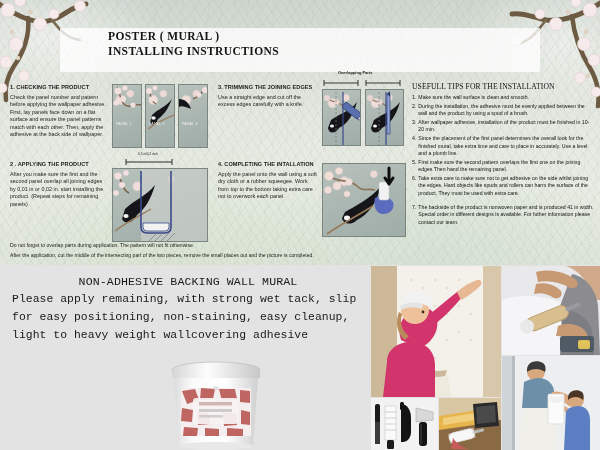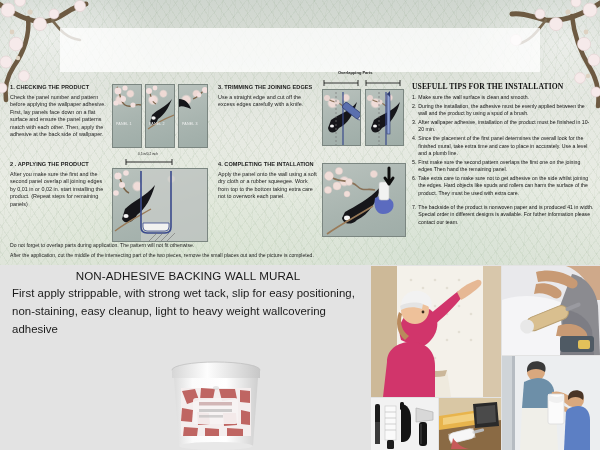--- a/index.html
+++ b/index.html
@@ -188,6 +188,10 @@
 
     <div class="title-band"></div>
 
+    <div class="title-wrap">
+      <div class="title-main">POSTER ( MURAL )</div>
+      <div class="title-main">INSTALLING INSTRUCTIONS</div>
+    </div>
 
     <div class="step" id="step1">
       <h4>1. CHECKING THE PRODUCT</h4>

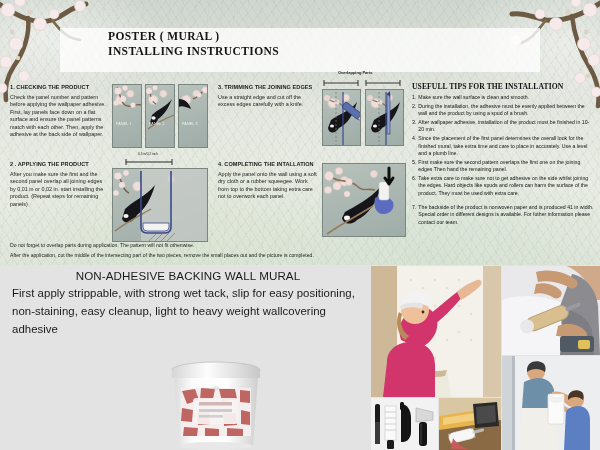--- a/index.html
+++ b/index.html
@@ -71,7 +71,7 @@
   
   .tips { position:absolute; left: 412px; top: 82px; width: 182px; z-index:3; }
   .tips h3 {
-    font-family: "Liberation Serif", serif; font-weight: bold;
+    font-family: "Liberation Serif", serif; font-weight: normal;
     font-size: 7.6px; color:#111; margin-bottom: 3px; letter-spacing:.1px;
   }
   .tips ol { list-style: none; }

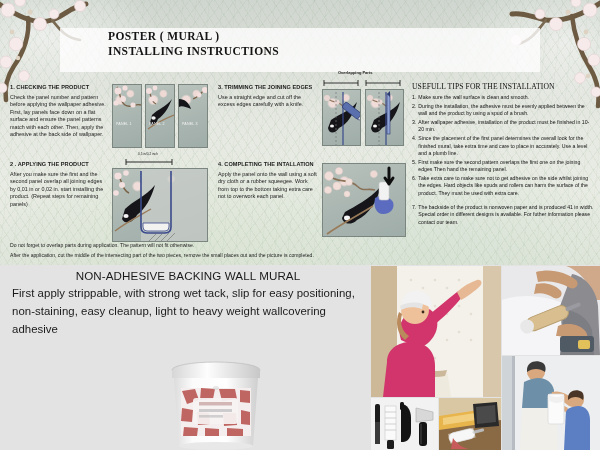--- a/index.html
+++ b/index.html
@@ -112,7 +112,7 @@
 
   
   .lower { position:absolute; left:0; top:265px; width:600px; height:185px; background:#e3e3e3; }
-  .copy { position:absolute; left: 12px; top: 2px; width: 352px; }
+  .copy { position:absolute; left: 12px; top: 8px; width: 352px; font-family: Liberation Mono, monospace; }
   .copy .headline {
     text-align:center; font-size: 11.6px; color:#1a1a1a; line-height: 17px;
     letter-spacing:.1px;

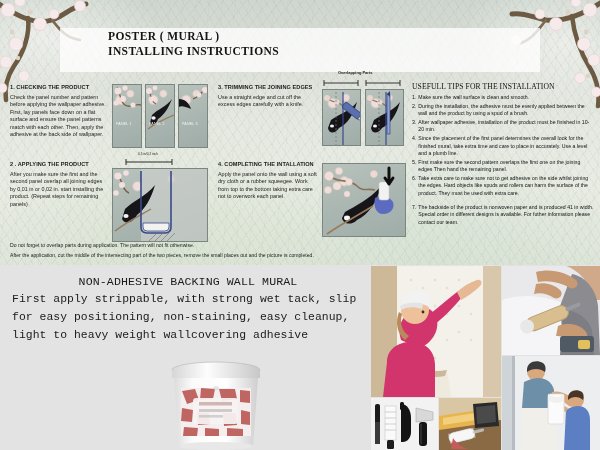--- a/index.html
+++ b/index.html
@@ -396,7 +396,7 @@
   <section class="lower">
     <div class="copy">
       <div class="headline">NON-ADHESIVE BACKING WALL MURAL</div>
-      <div class="body">First apply strippable, with strong wet tack, slip for easy positioning, non-staining, easy cleanup, light to heavy weight wallcovering adhesive</div>
+      <div class="body">Please apply remaining, with strong wet tack, slip for easy positioning, non-staining, easy cleanup, light to heavy weight wallcovering adhesive</div>
     </div>
   </section>
 

